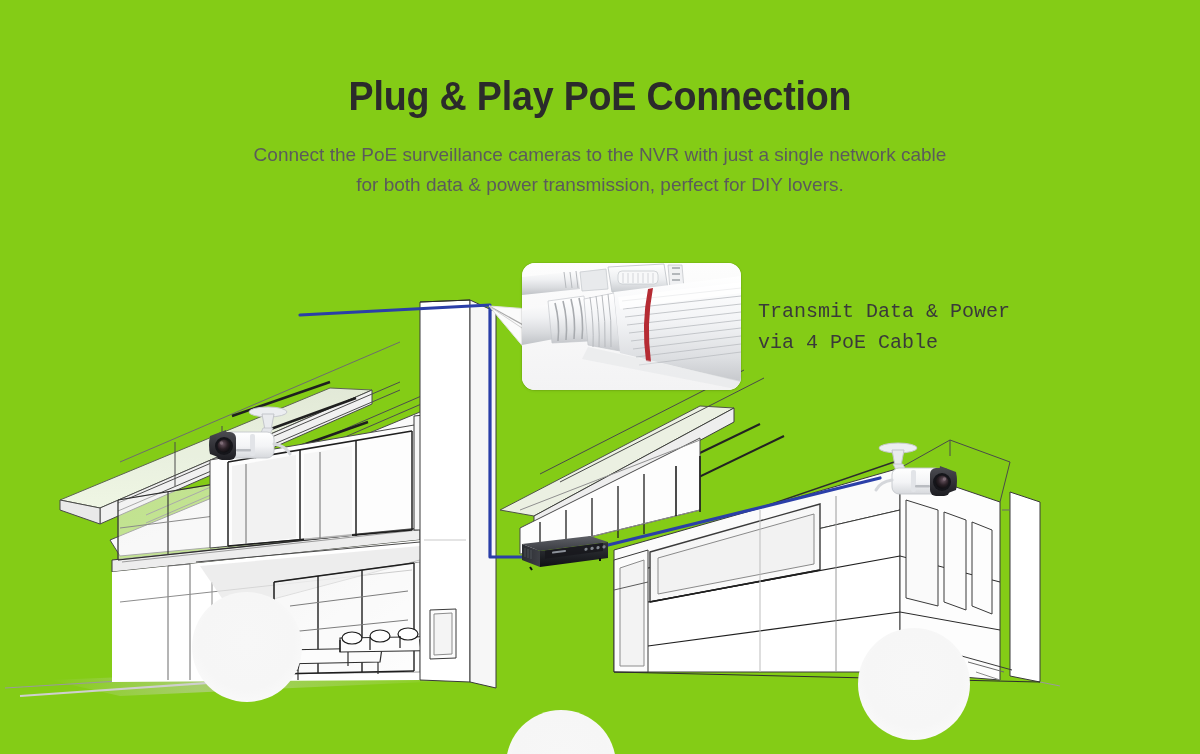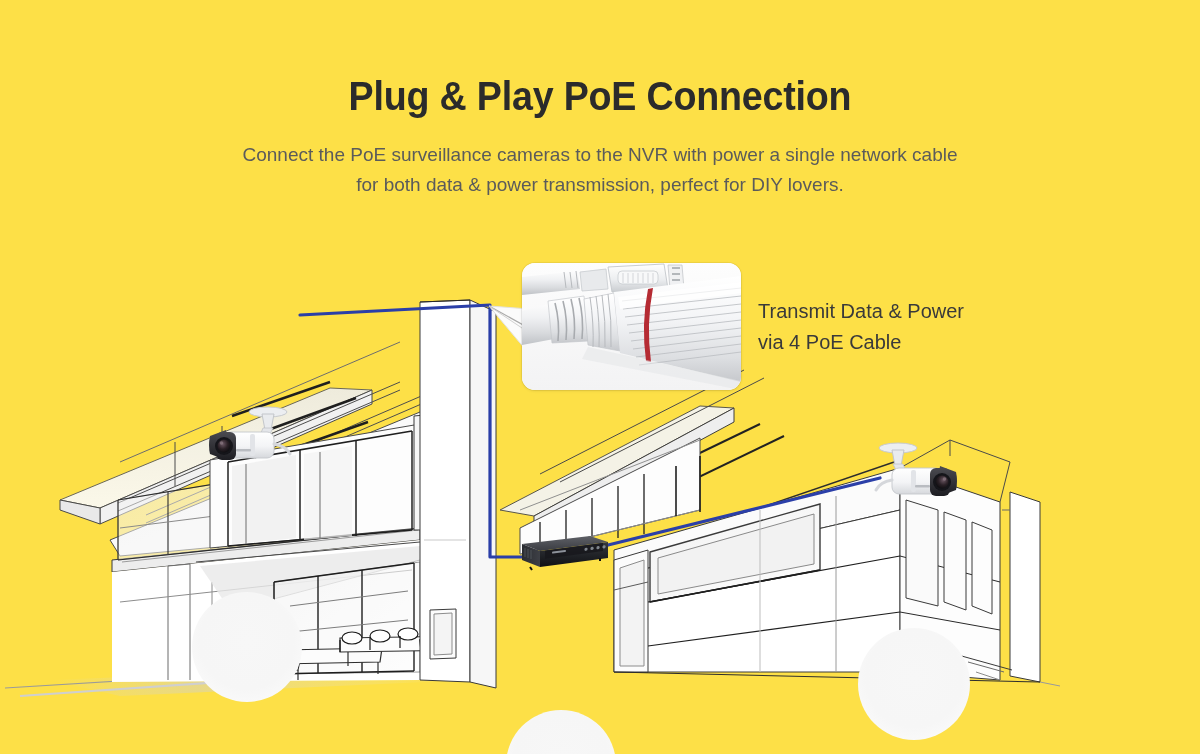--- a/index.html
+++ b/index.html
@@ -9,7 +9,7 @@
     font-family:"Liberation Sans","DejaVu Sans",sans-serif;
     -webkit-font-smoothing:antialiased;
   }
-  .stage{position:absolute;inset:0;width:1200px;height:754px;background:#fde047;}
+  .stage{position:absolute;inset:0;width:1200px;height:754px;background:#84cc16;}
 
   
   .header{position:absolute;left:0;top:0;width:1200px;text-align:center;}

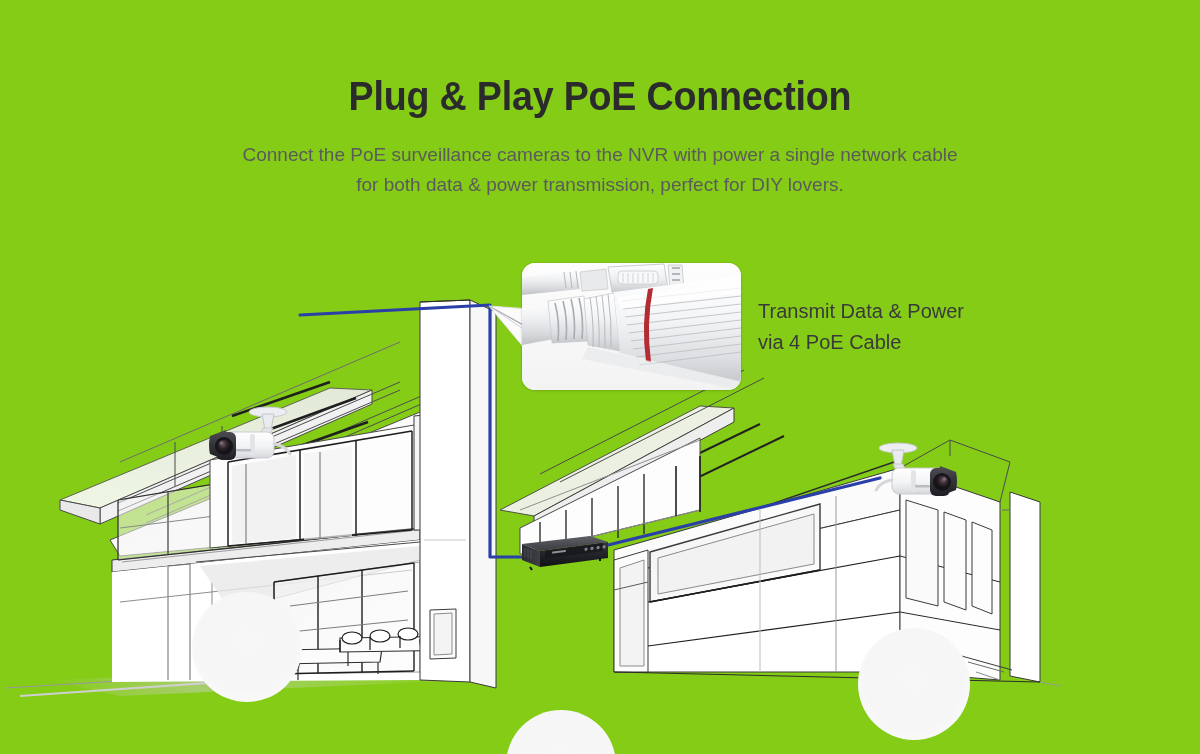--- a/index.html
+++ b/index.html
@@ -66,7 +66,7 @@
   <div class="header">
     <h1 class="title">Plug &amp; Play PoE Connection</h1>
     <div class="subtitle">
-      <span class="l">Connect the PoE surveillance cameras to the NVR with power a single network cable</span>
+      <span class="l">Connect the PoE surveillance cameras to the NVR with just a single network cable</span>
       <span class="l">for both data &amp; power transmission, perfect for DIY lovers.</span>
     </div>
   </div>

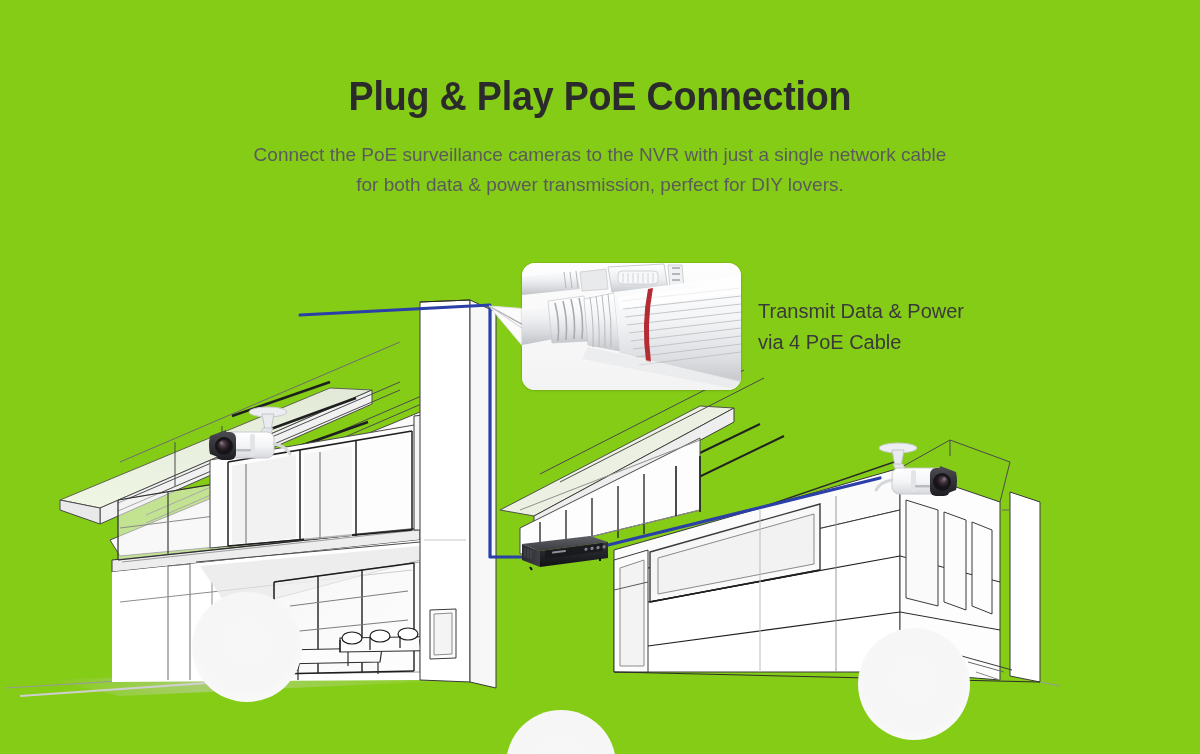--- a/index.html
+++ b/index.html
@@ -54,7 +54,7 @@
   
   .callout-text{
     position:absolute;left:758px;top:296px;width:300px;
-    font-size:20px;line-height:31px;color:#3a3a3a;font-weight:400;
+    font-size:20px;line-height:31px;color:#3a3a3a;font-weight:400;font-family:Liberation Mono, monospace;
   }
   .callout-text .l{display:block;white-space:nowrap;}
 </style>

